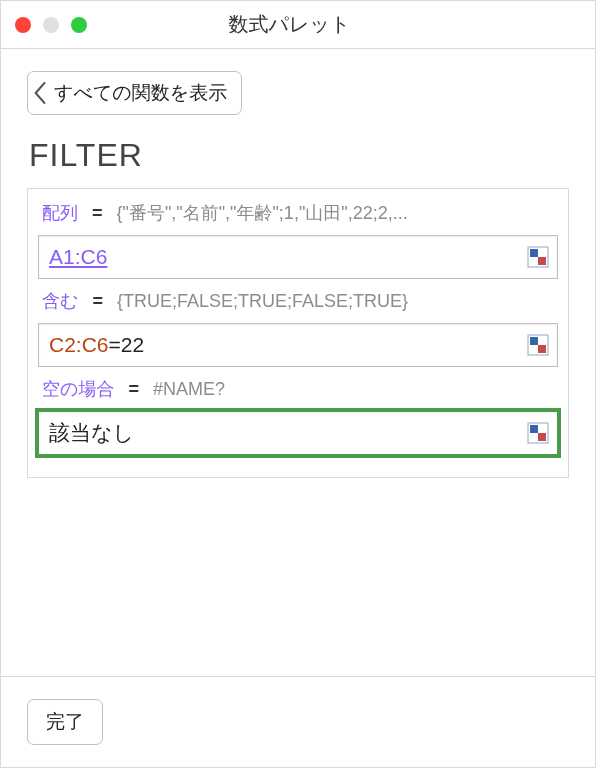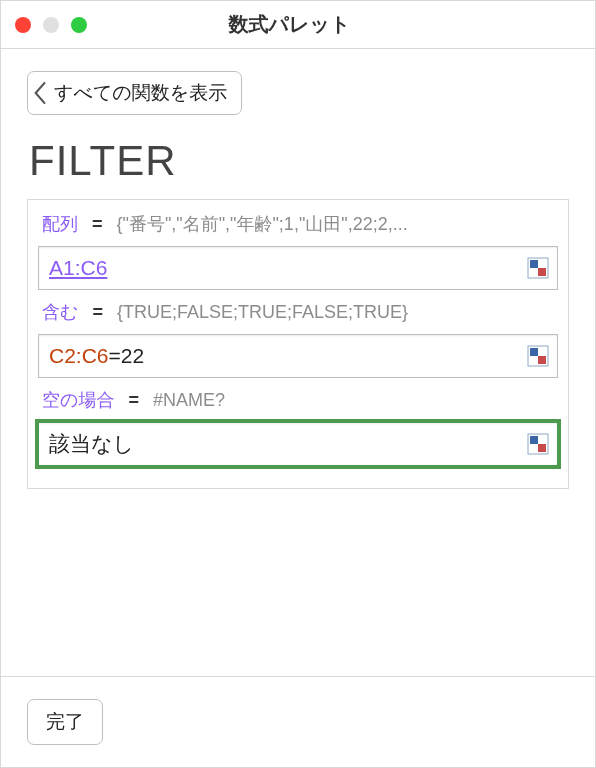--- a/index.html
+++ b/index.html
@@ -25,7 +25,7 @@
   .tl-close { background: #ff4136; }
   .tl-min  { background: #e0e0e0; }
   .tl-max  { background: #2ecc40; }
-  .title { position:absolute; left:0; right:17px; text-align:center; font-size: 20px; font-weight:700; color:#333; pointer-events:none;}
+  .title { position:absolute; left:0; right:17px; text-align:center; font-size: 20px; font-weight:400; color:#333; pointer-events:none;}
   .content { flex:1; padding: 22px 26px 0 26px; display:flex; flex-direction:column; overflow:hidden; }
   .back-btn {
     display:inline-flex; align-items:center; gap:6px;

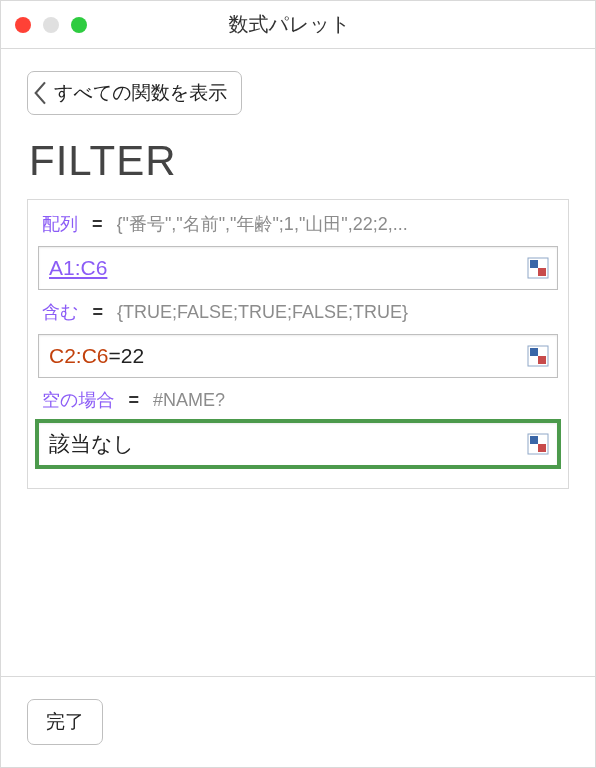--- a/index.html
+++ b/index.html
@@ -35,7 +35,7 @@
     cursor:pointer; width:fit-content;
   }
   .back-btn svg { width:14px; height:24px; }
-  .fn-name { font-size:42px; color:#444; margin:22px 0 14px 2px; font-weight:400; letter-spacing:1px;}
+  .fn-name { font-size:32px; color:#444; margin:22px 0 14px 2px; font-weight:400; letter-spacing:1px;}
   .args { border:1px solid #d9d9d9; padding:12px 10px 12px 10px; background:#fff;}
   .arg-row { margin-bottom:10px; }
   .arg-head { display:flex; align-items:baseline; gap:8px; font-size:18px; margin-bottom:10px; padding-left:4px;}

